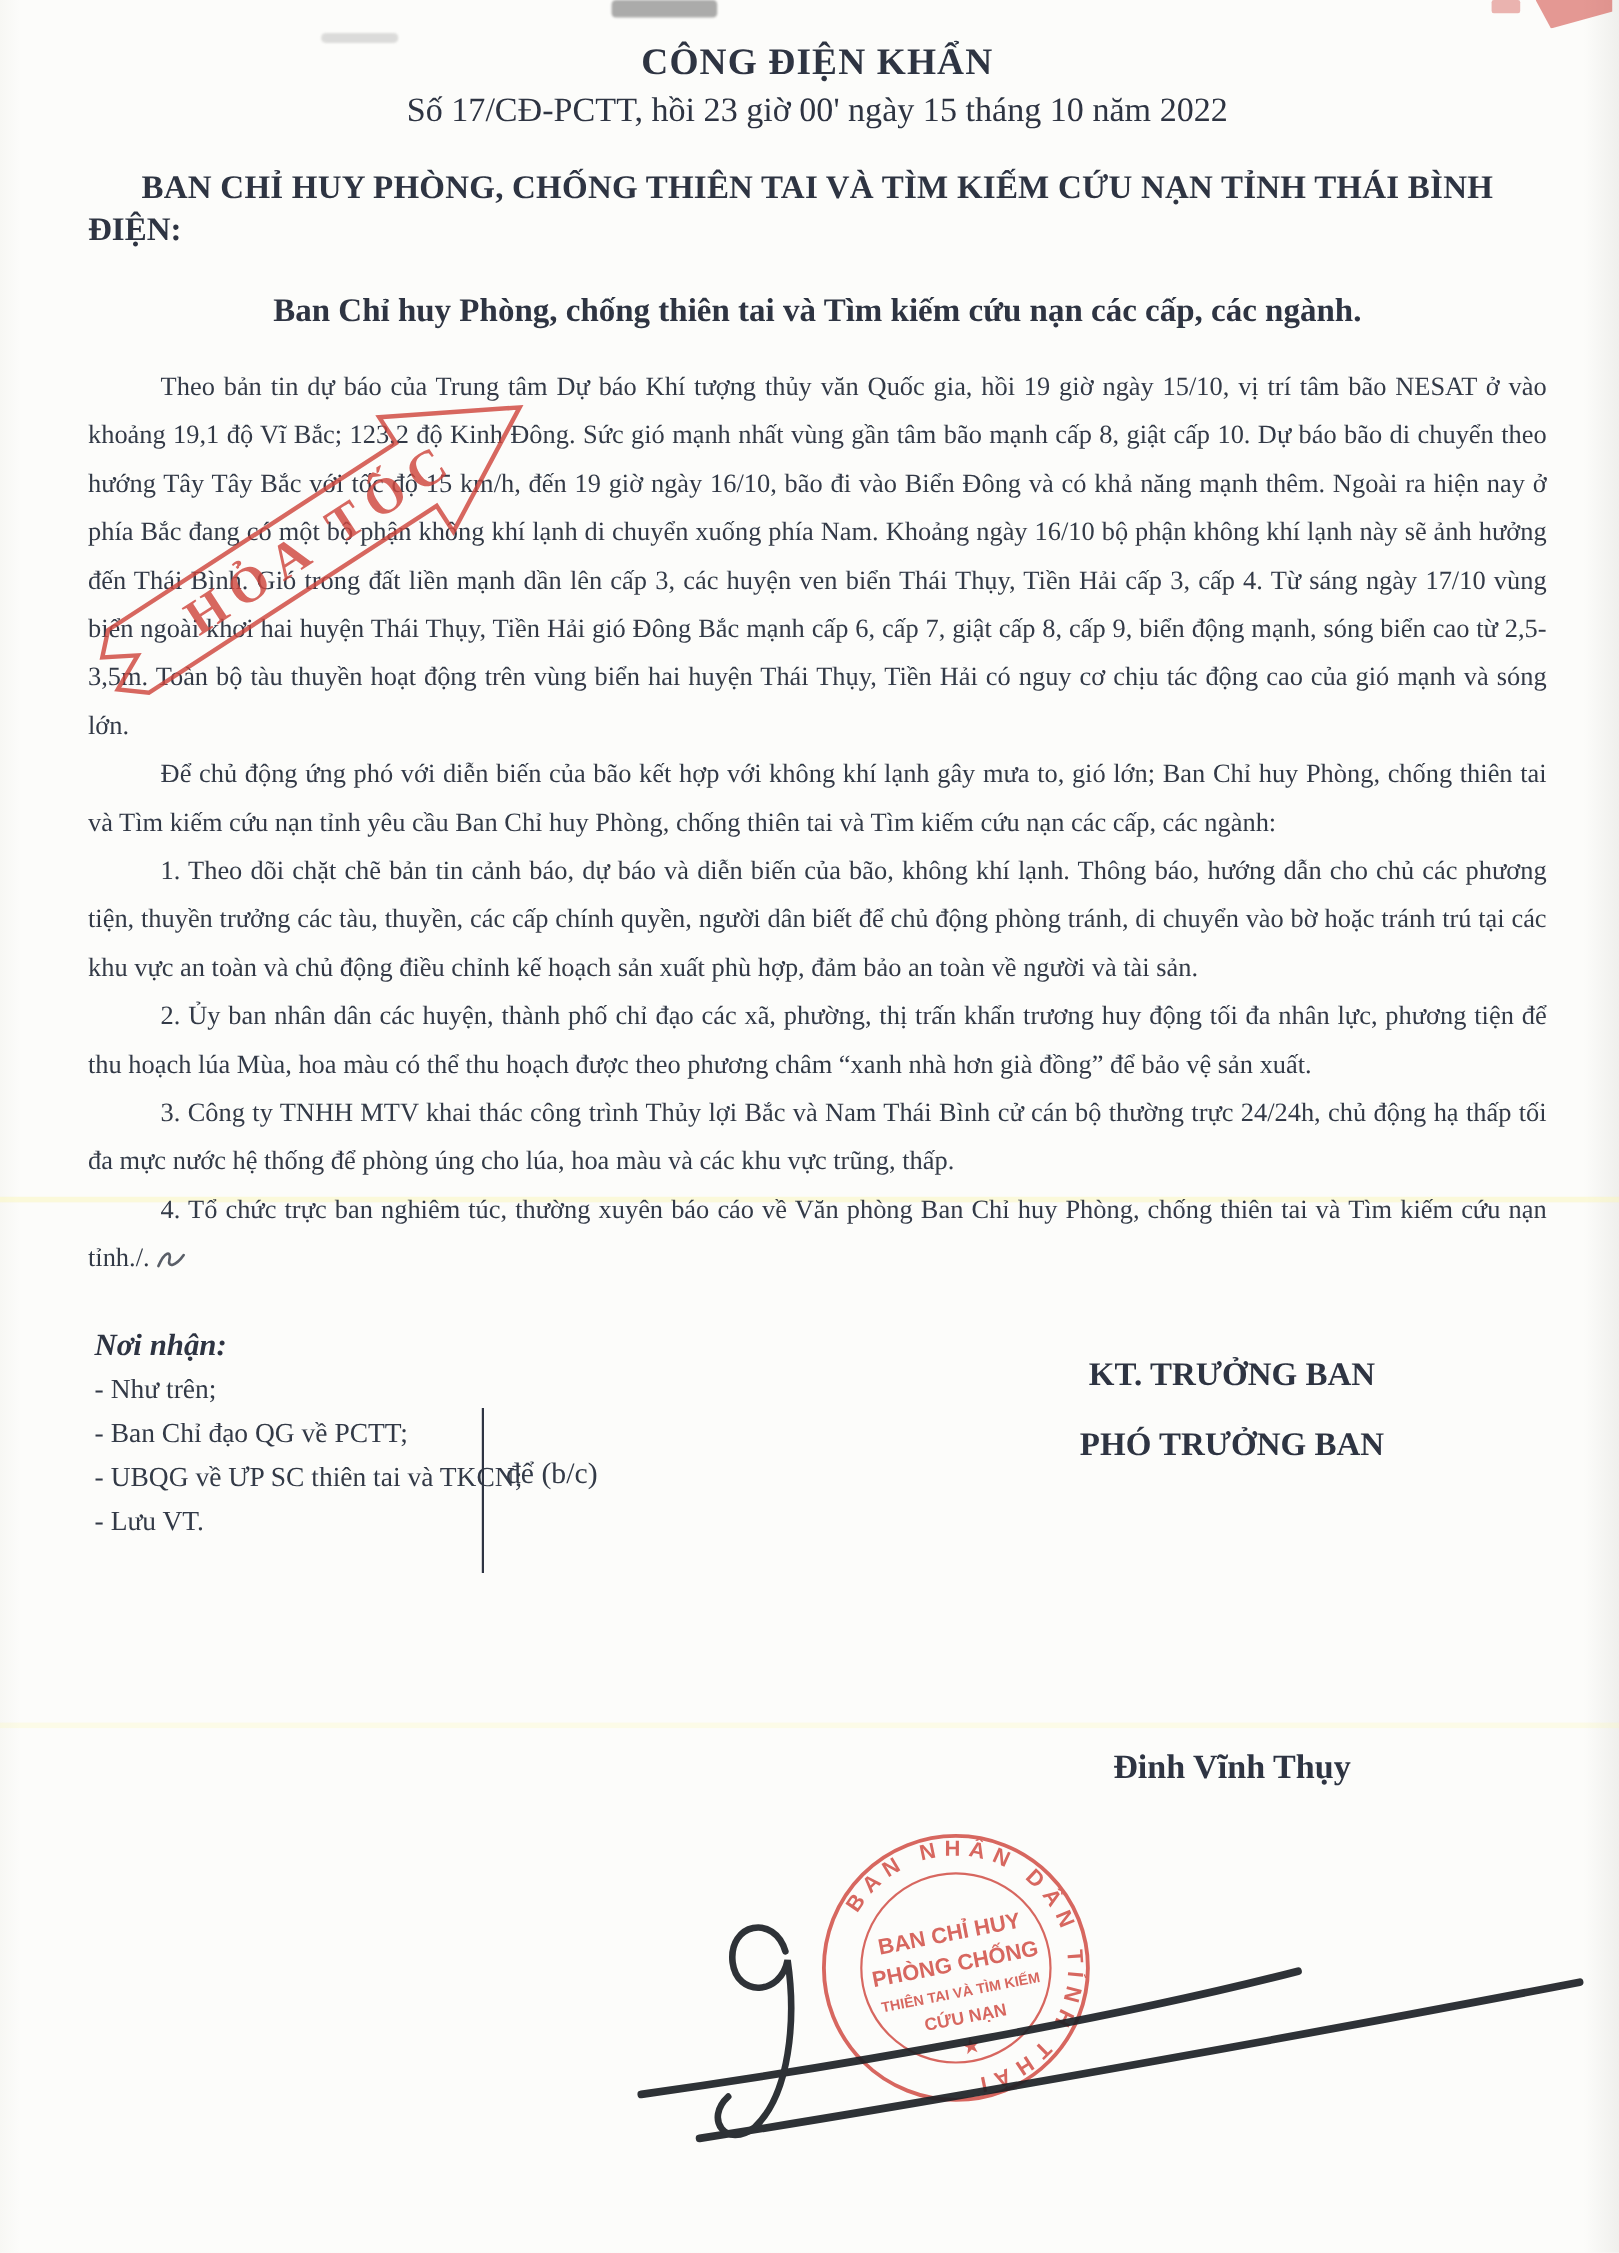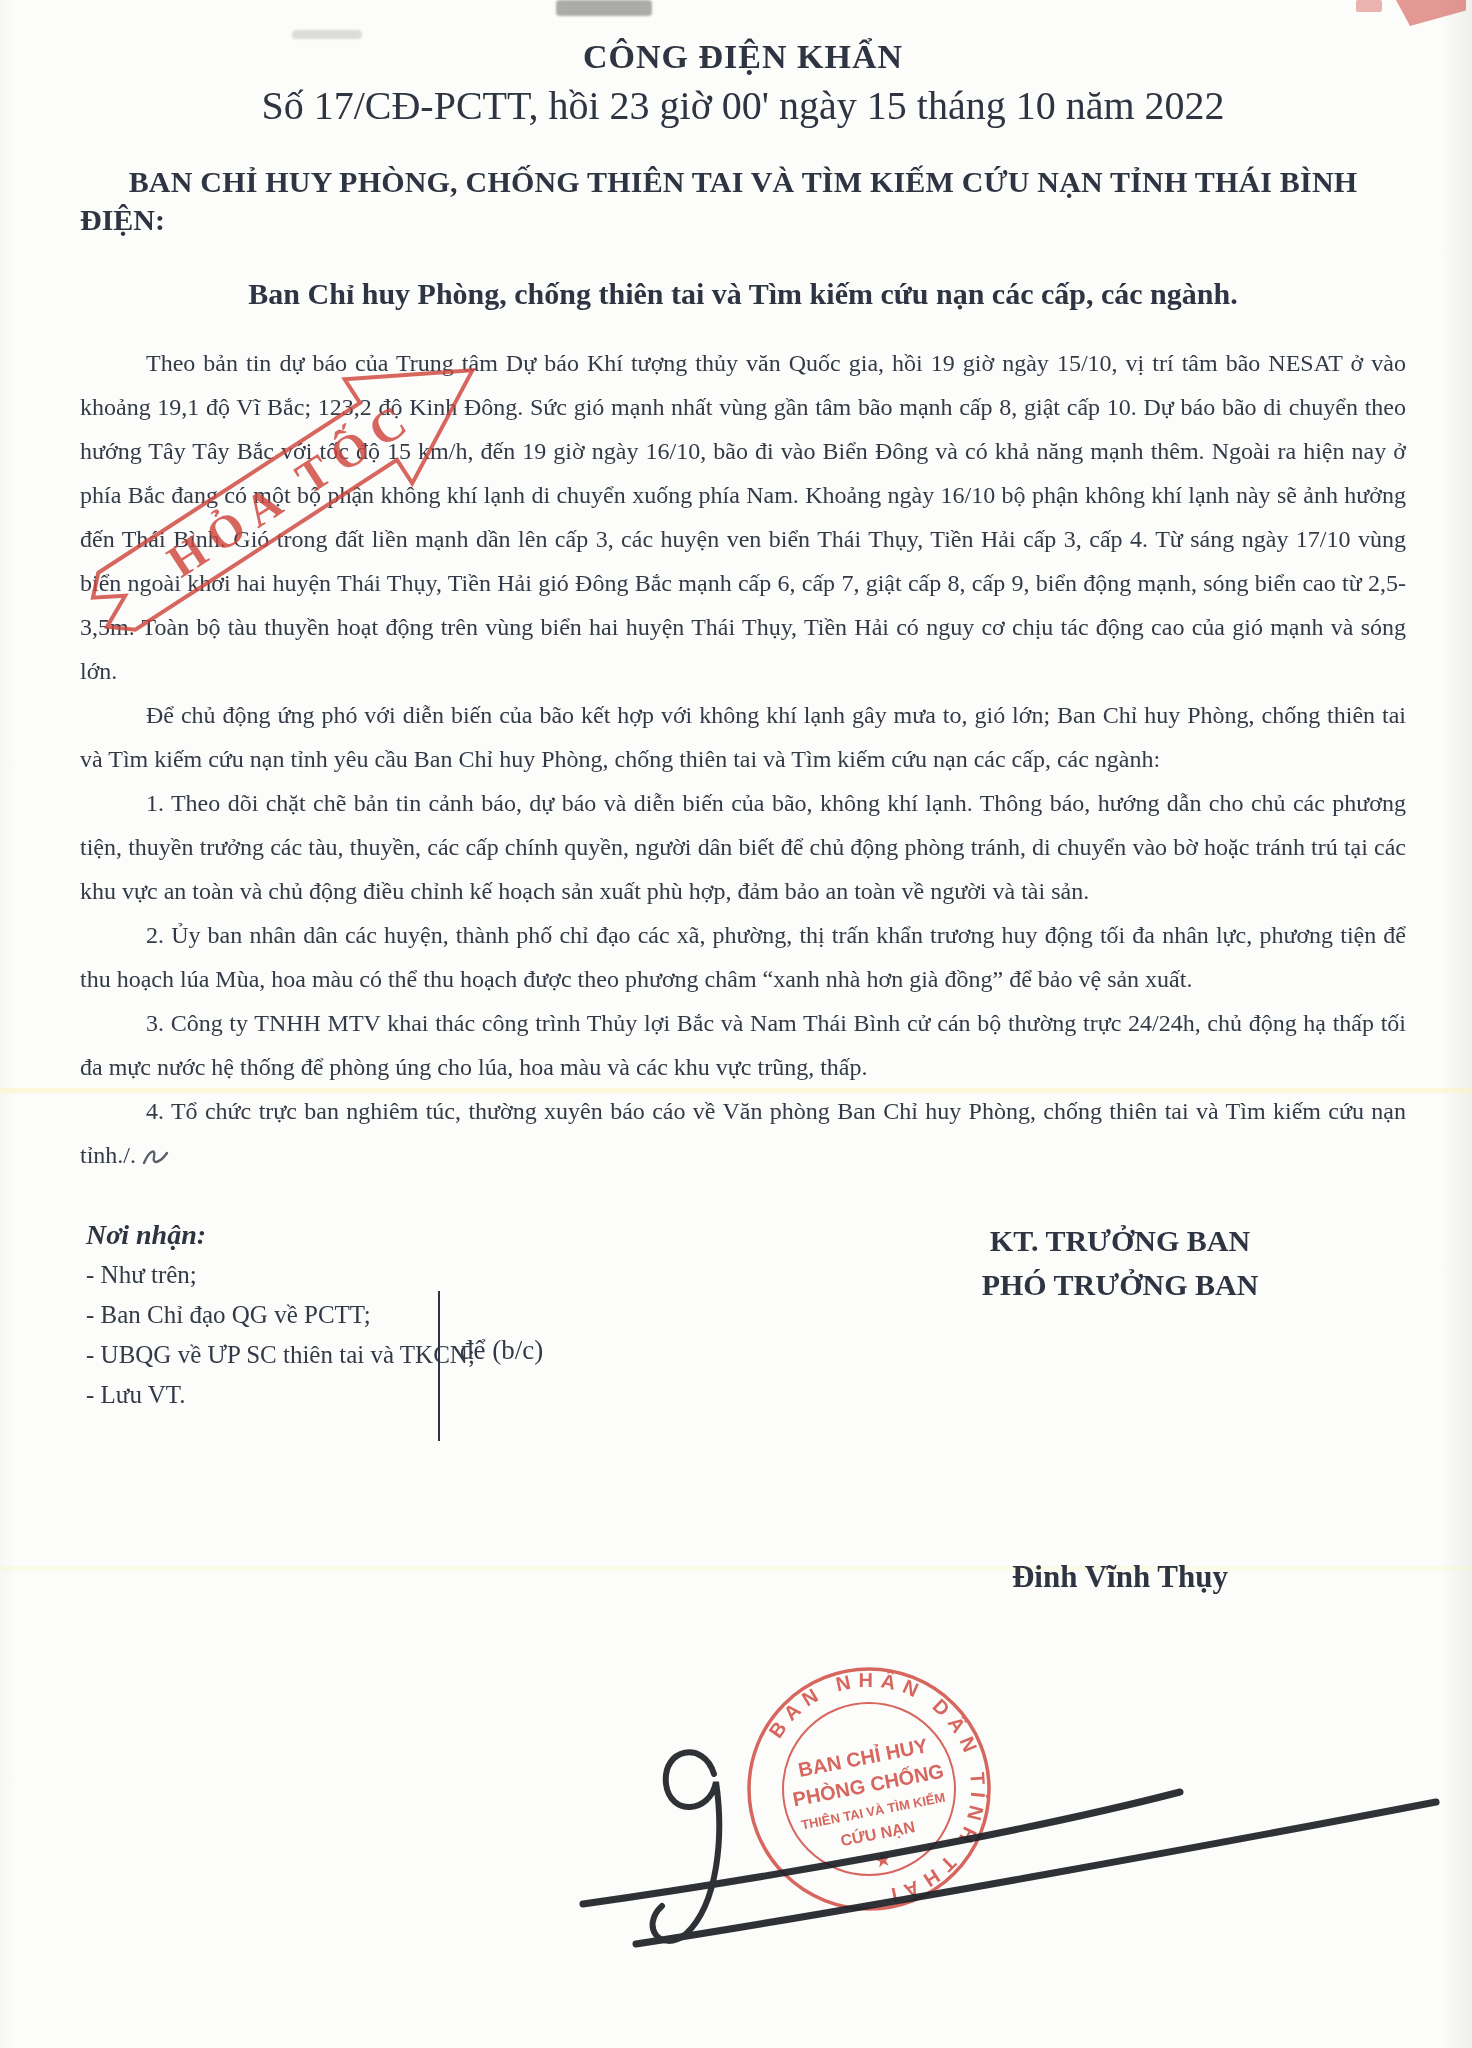--- a/index.html
+++ b/index.html
@@ -22,7 +22,7 @@
     color:#2e3442;margin:0 0 6px 0;
   }
   .subtitle{
-    text-align:center;font-size:40px;color:#2e3442;margin:0 0 36px 0;
+    text-align:center;font-size:31px;color:#2e3442;margin:0 0 36px 0;
   }
   .sender{
     text-align:center;font-weight:bold;font-size:30px;color:#2e3442;margin:0 0 4px 0;

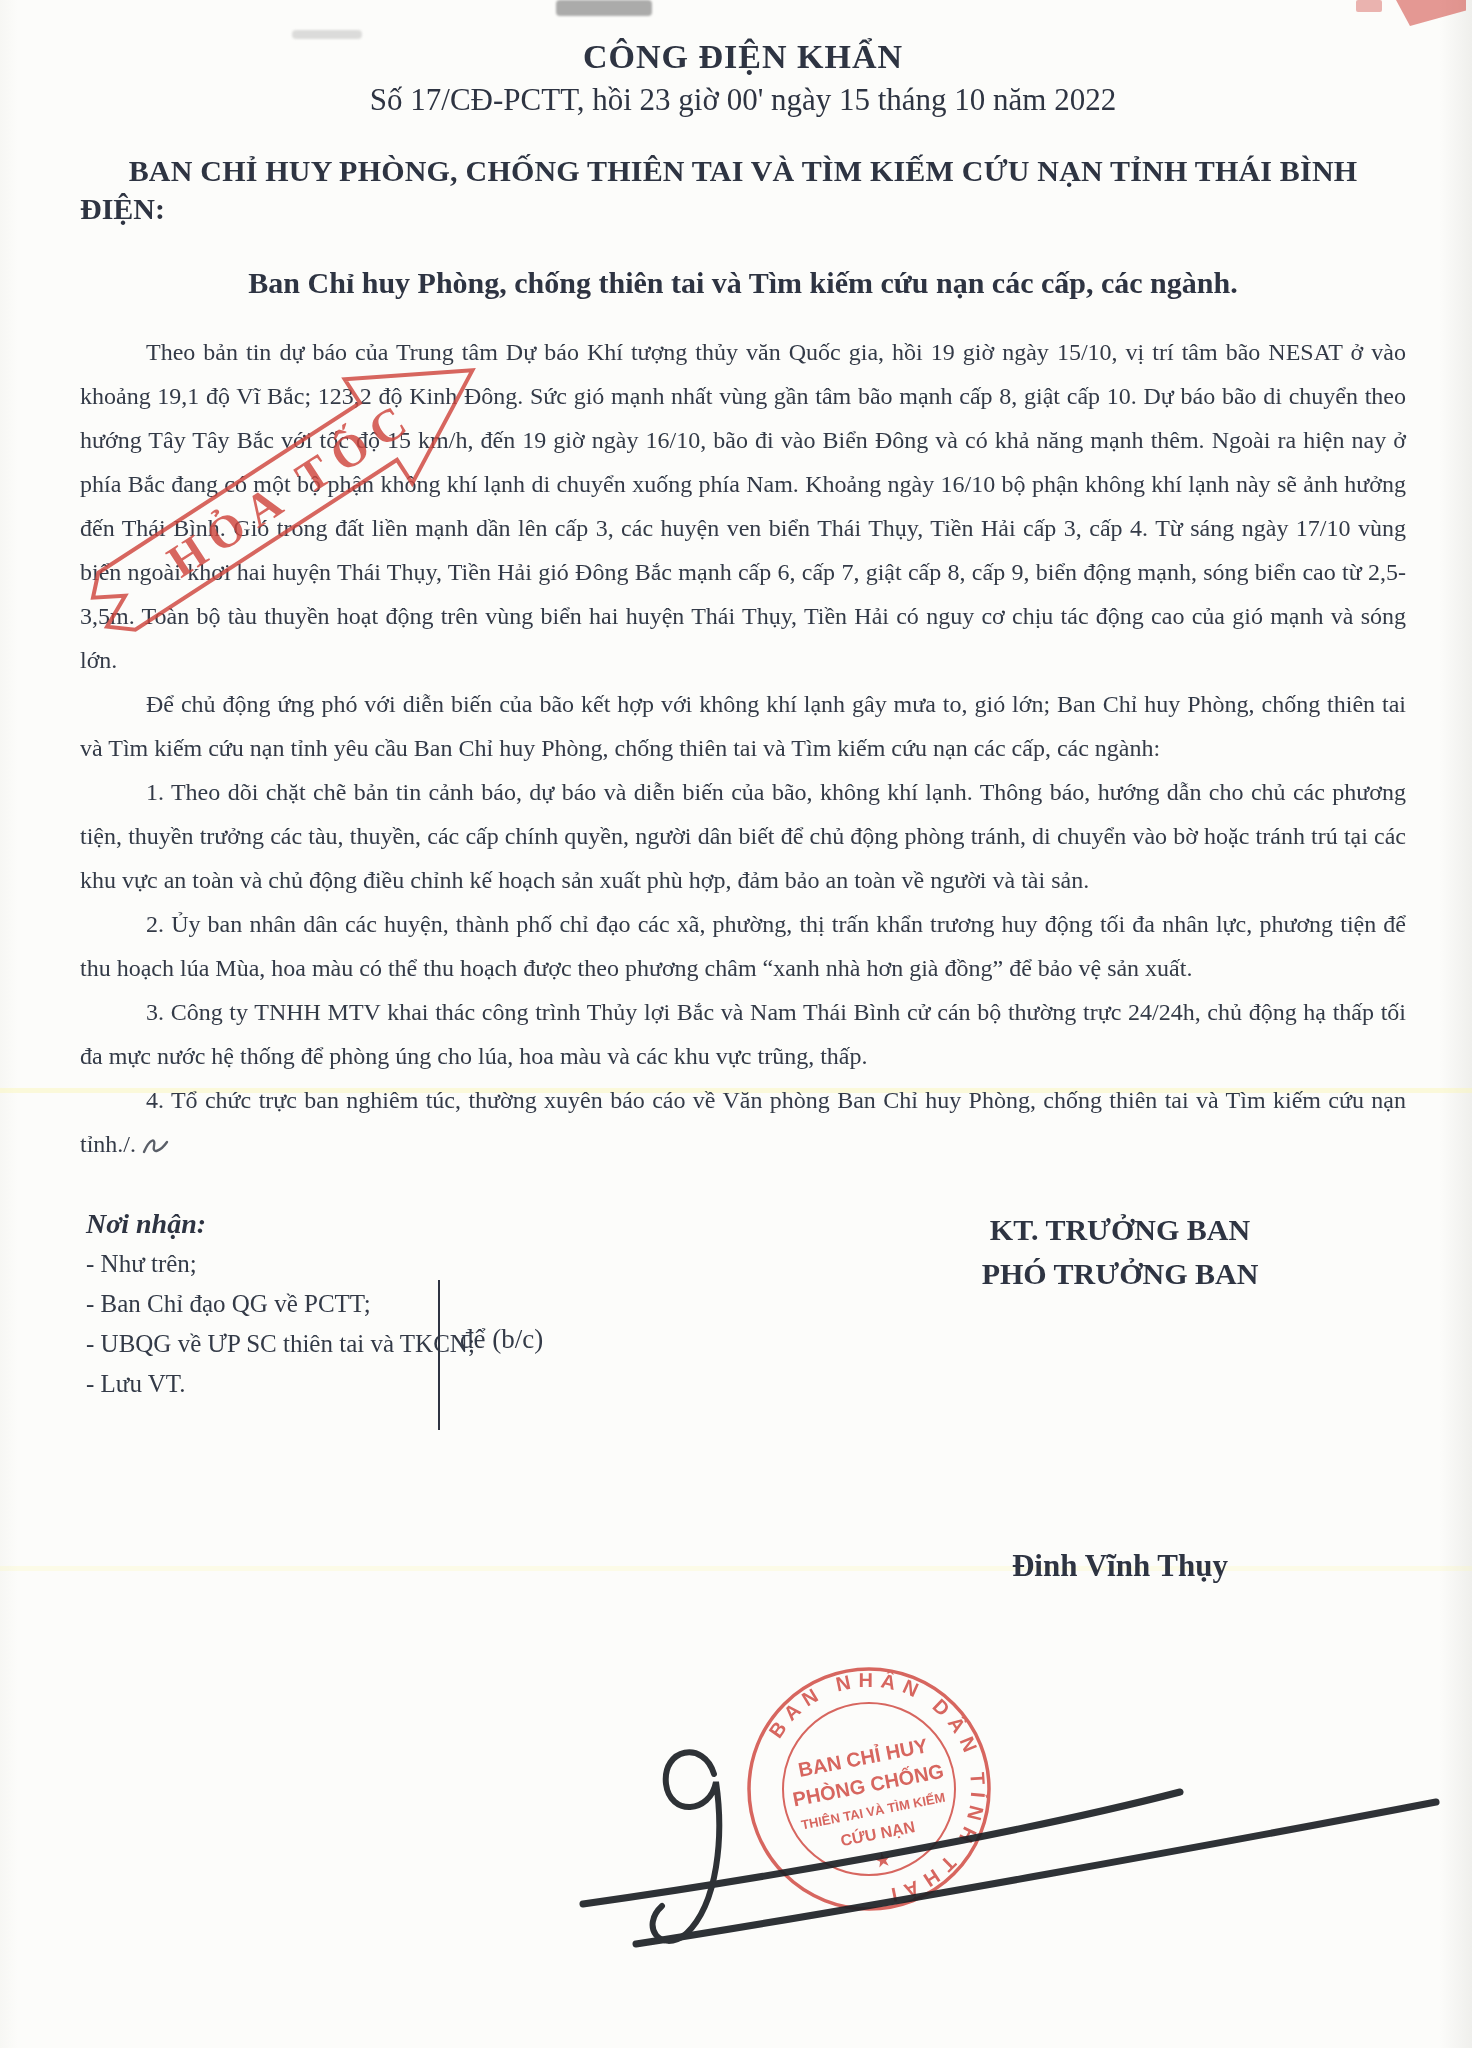--- a/index.html
+++ b/index.html
@@ -61,7 +61,7 @@
     position:absolute;left:760px;top:0;width:560px;text-align:center;
   }
   .sign-pos{
-    font-weight:bold;font-size:30px;color:#2e3442;line-height:44px;white-space:nowrap;
+    font-weight:bold;font-size:30px;color:#2e3442;line-height:44px;white-space:nowrap;margin-top:20px;
   }
   .sign-name{
     font-weight:bold;font-size:31px;color:#2e3442;margin-top:252px;white-space:nowrap;

